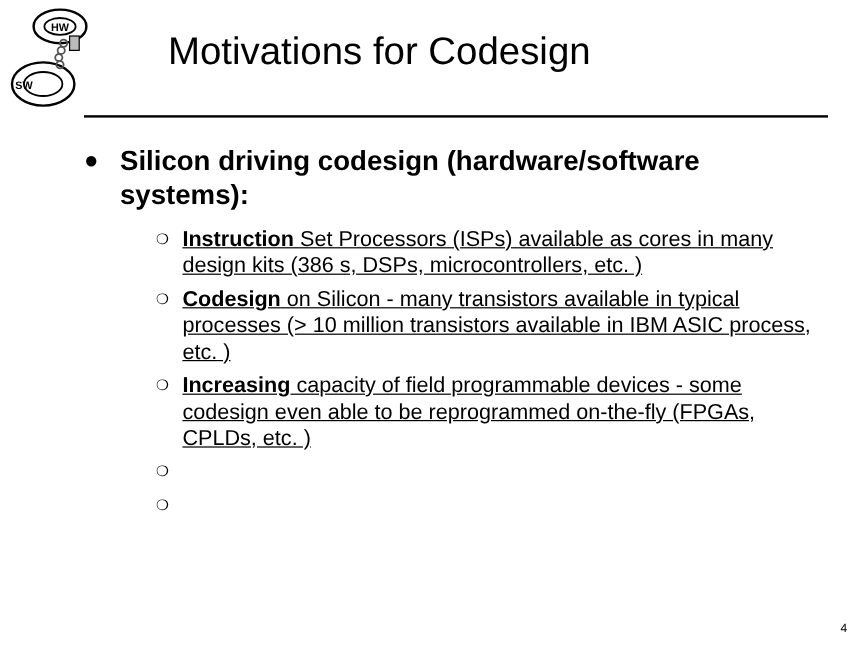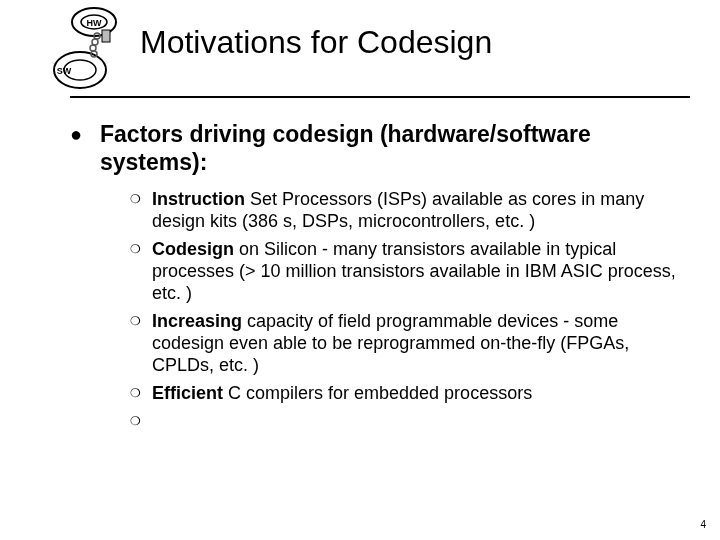--- a/index.html
+++ b/index.html
@@ -19,7 +19,6 @@
     left: 6px;
     width: 96px;
     height: 88px;
-    margin-left: 44px;
   }
   .title {
     position: absolute;

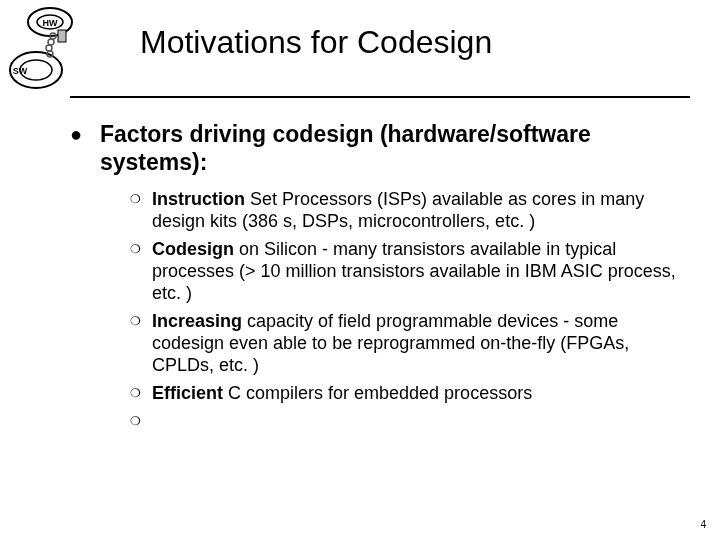--- a/index.html
+++ b/index.html
@@ -112,7 +112,7 @@
 <div class="content">
   <div class="l1">
     <div class="bullet">●</div>
-    <div class="text">Factors driving codesign (hardware/software systems):</div>
+    <div class="text">Silicon driving codesign (hardware/software systems):</div>
   </div>
   <div class="l2-group">
 

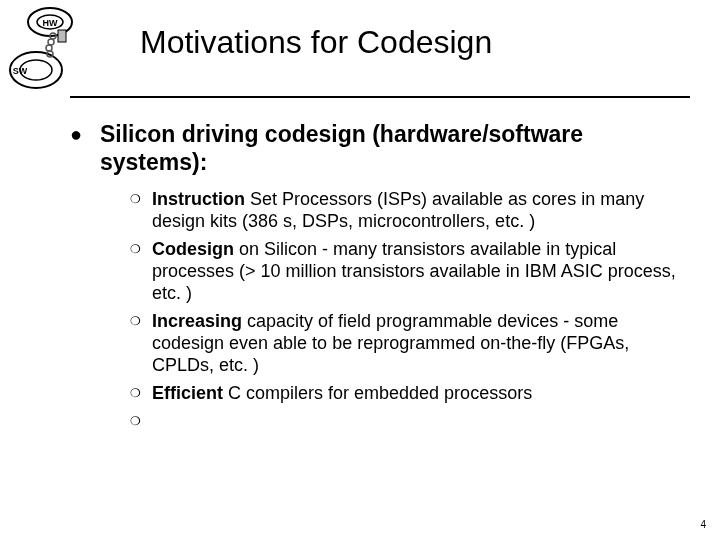--- a/index.html
+++ b/index.html
@@ -74,6 +74,7 @@
   }
   .l2 .text {
     line-height: 22px;
+    text-decoration: underline;
   }
   .l2 .lead {
     font-weight: bold;

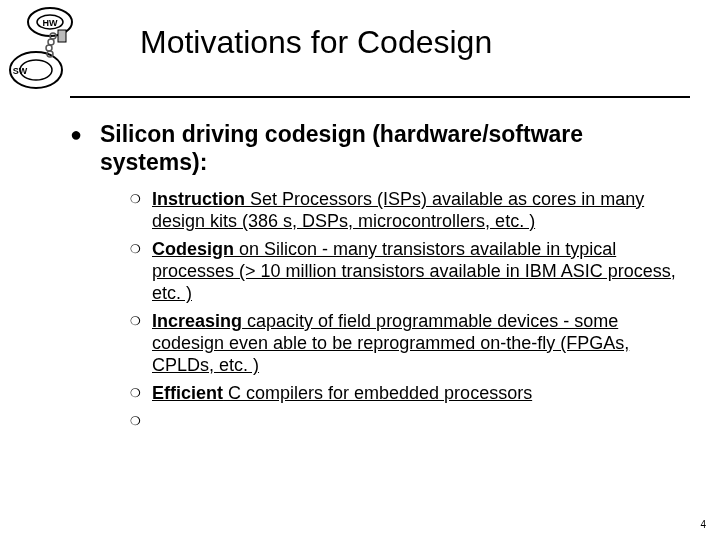--- a/index.html
+++ b/index.html
@@ -140,9 +140,6 @@
 
     <div class="l2">
       <div class="bullet">❍</div>
-      <div class="text">
-        <span class="lead">Efficient</span><span> C compilers for embedded processors</span>
-      </div>
     </div>
 
     <div class="l2">

